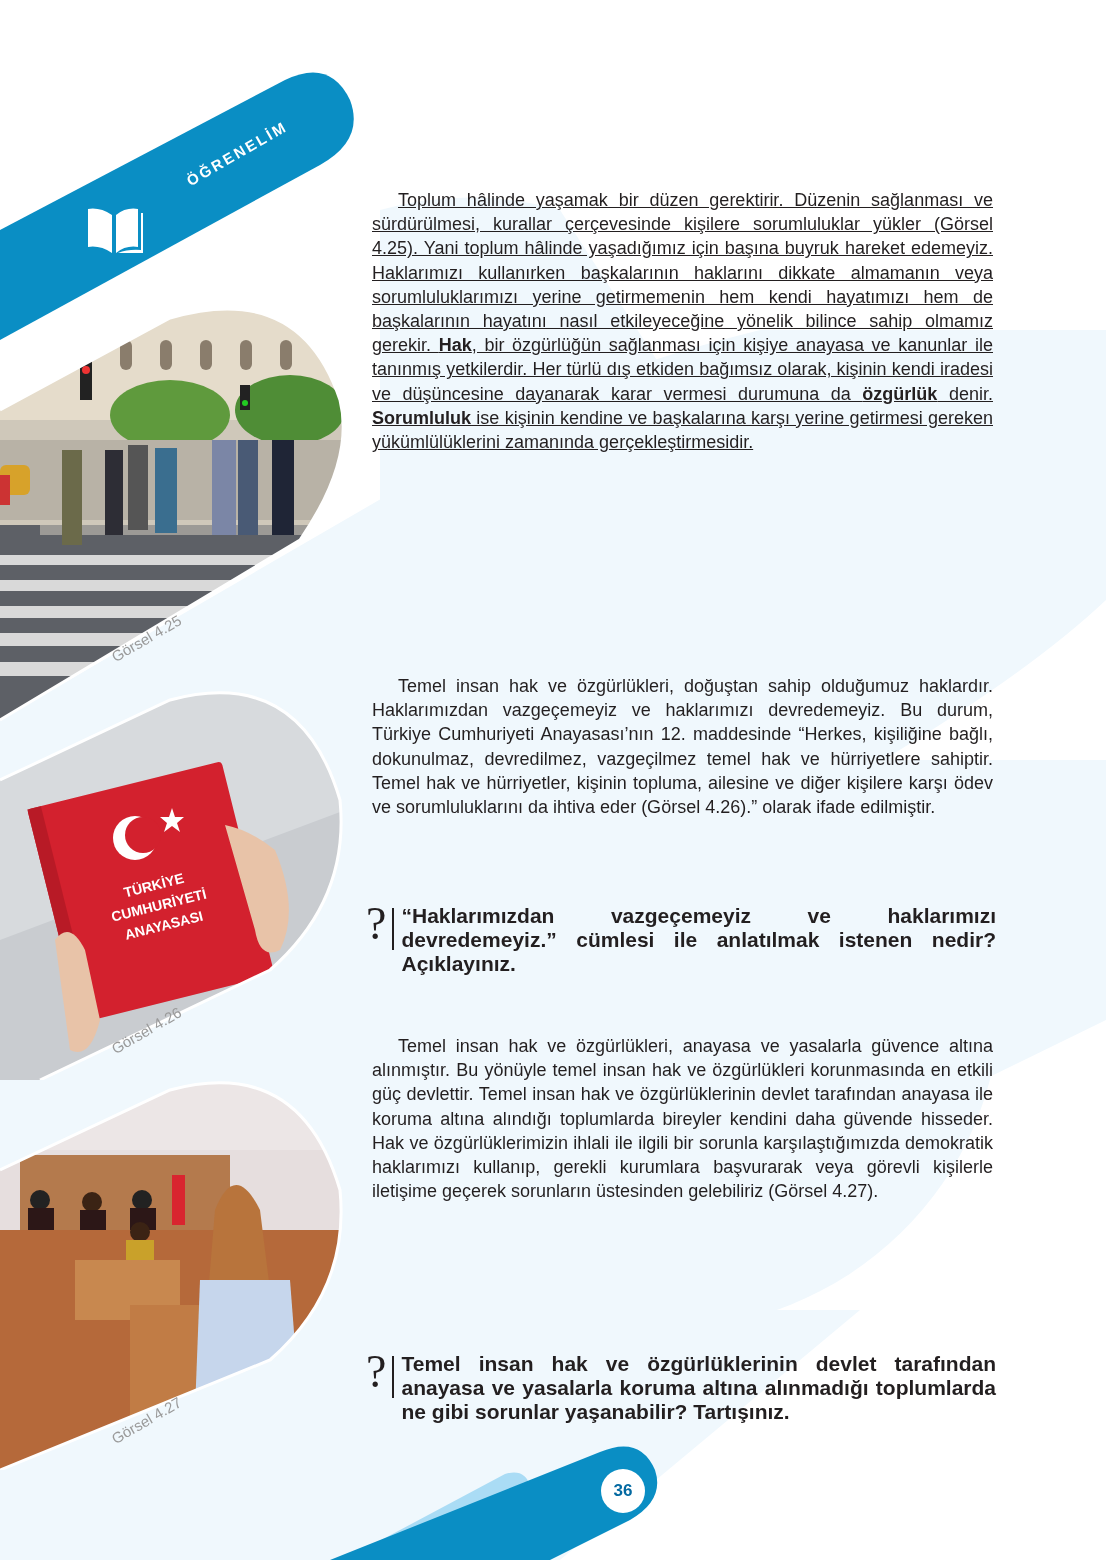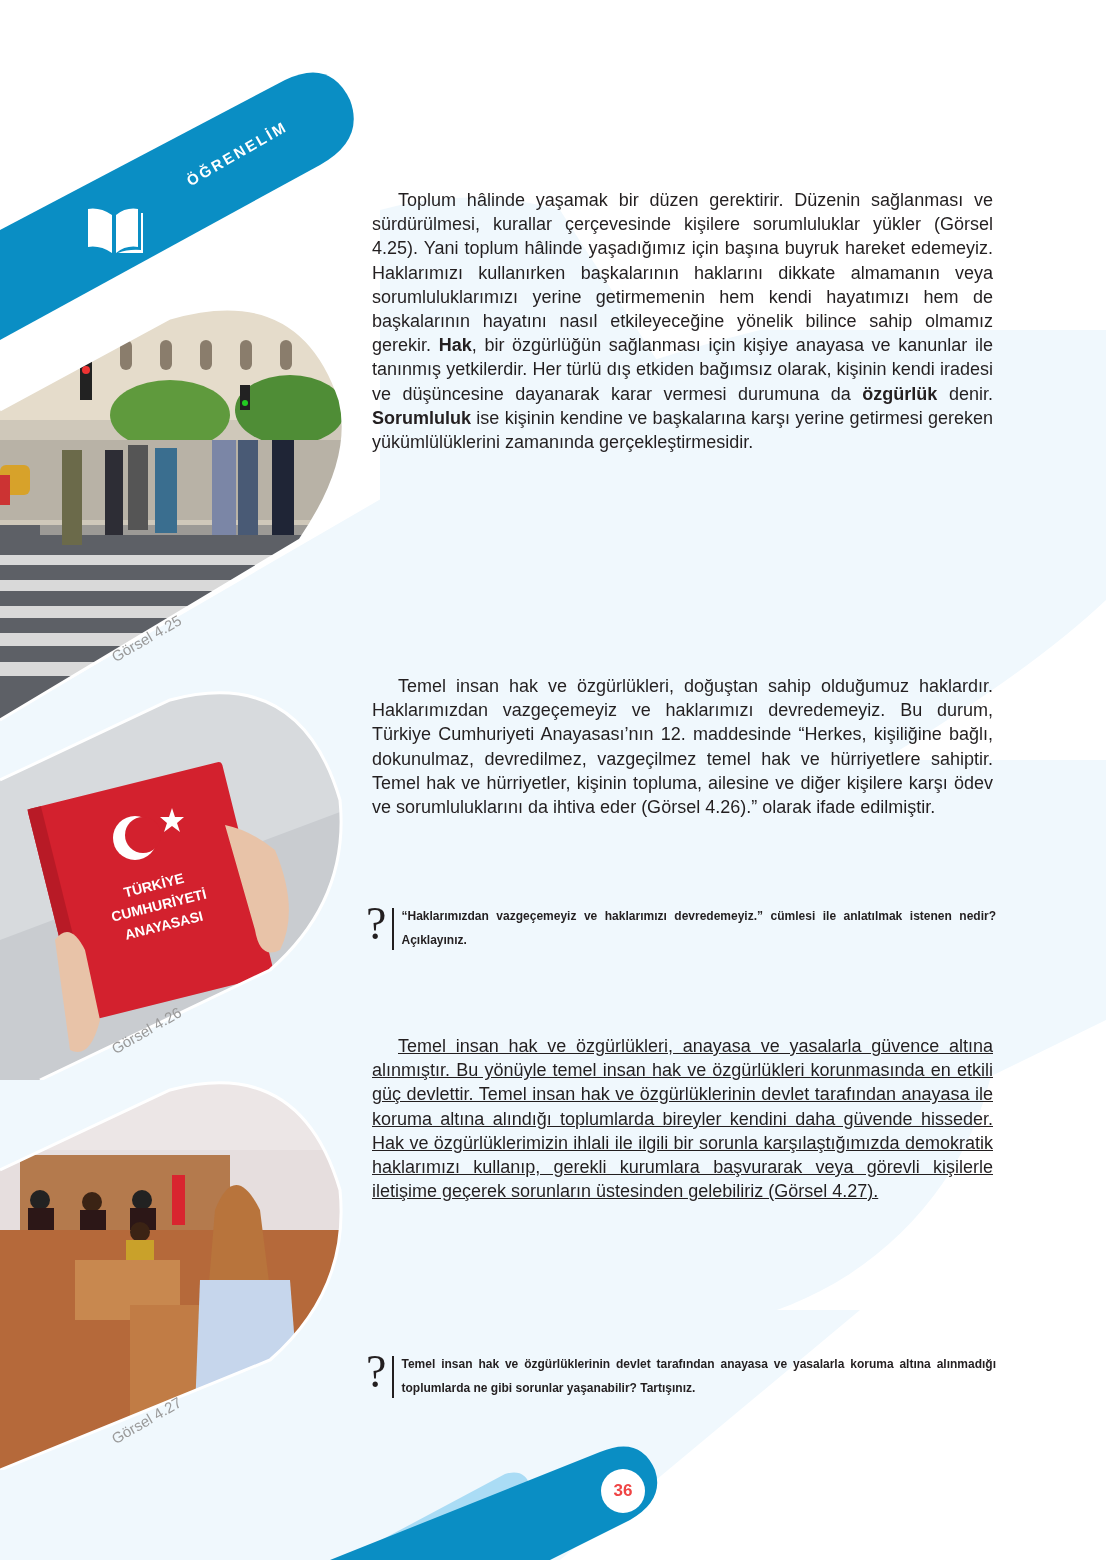--- a/index.html
+++ b/index.html
@@ -154,7 +154,7 @@
 </div>
 <div class="caption" style="left:117px;top:1430px;">Görsel 4.27</div>
 
-<div class="text-block" style="top:188px;">
+<div class="text-block" style="top:188px;text-decoration:underline;">
   <p>
     <span>Toplum hâlinde yaşamak bir düzen gerektirir. Düzenin sağlanması ve sürdürülmesi, kurallar çerçevesinde kişilere sorumluluklar yükler (Görsel 4.25). Yani toplum hâlinde yaşadığımız için başına buyruk hareket edemeyiz. Haklarımızı kullanırken başkalarının haklarını dikkate almamanın veya sorumluluklarımızı yerine getirmemenin hem kendi hayatımızı hem de başkalarının hayatını nasıl etkileyeceğine yönelik bilince sahip olmamız gerekir. </span><b>Hak</b><span>, bir özgürlüğün sağlanması için kişiye anayasa ve kanunlar ile tanınmış yetkilerdir. Her türlü dış etkiden bağımsız olarak, kişinin kendi iradesi ve düşüncesine dayanarak karar vermesi durumuna da </span><b>özgürlük</b><span> denir. </span><b>Sorumluluk</b><span> ise kişinin kendine ve başkalarına karşı yerine getirmesi gereken yükümlülüklerini zamanında gerçekleştirmesidir.</span>
   </p>

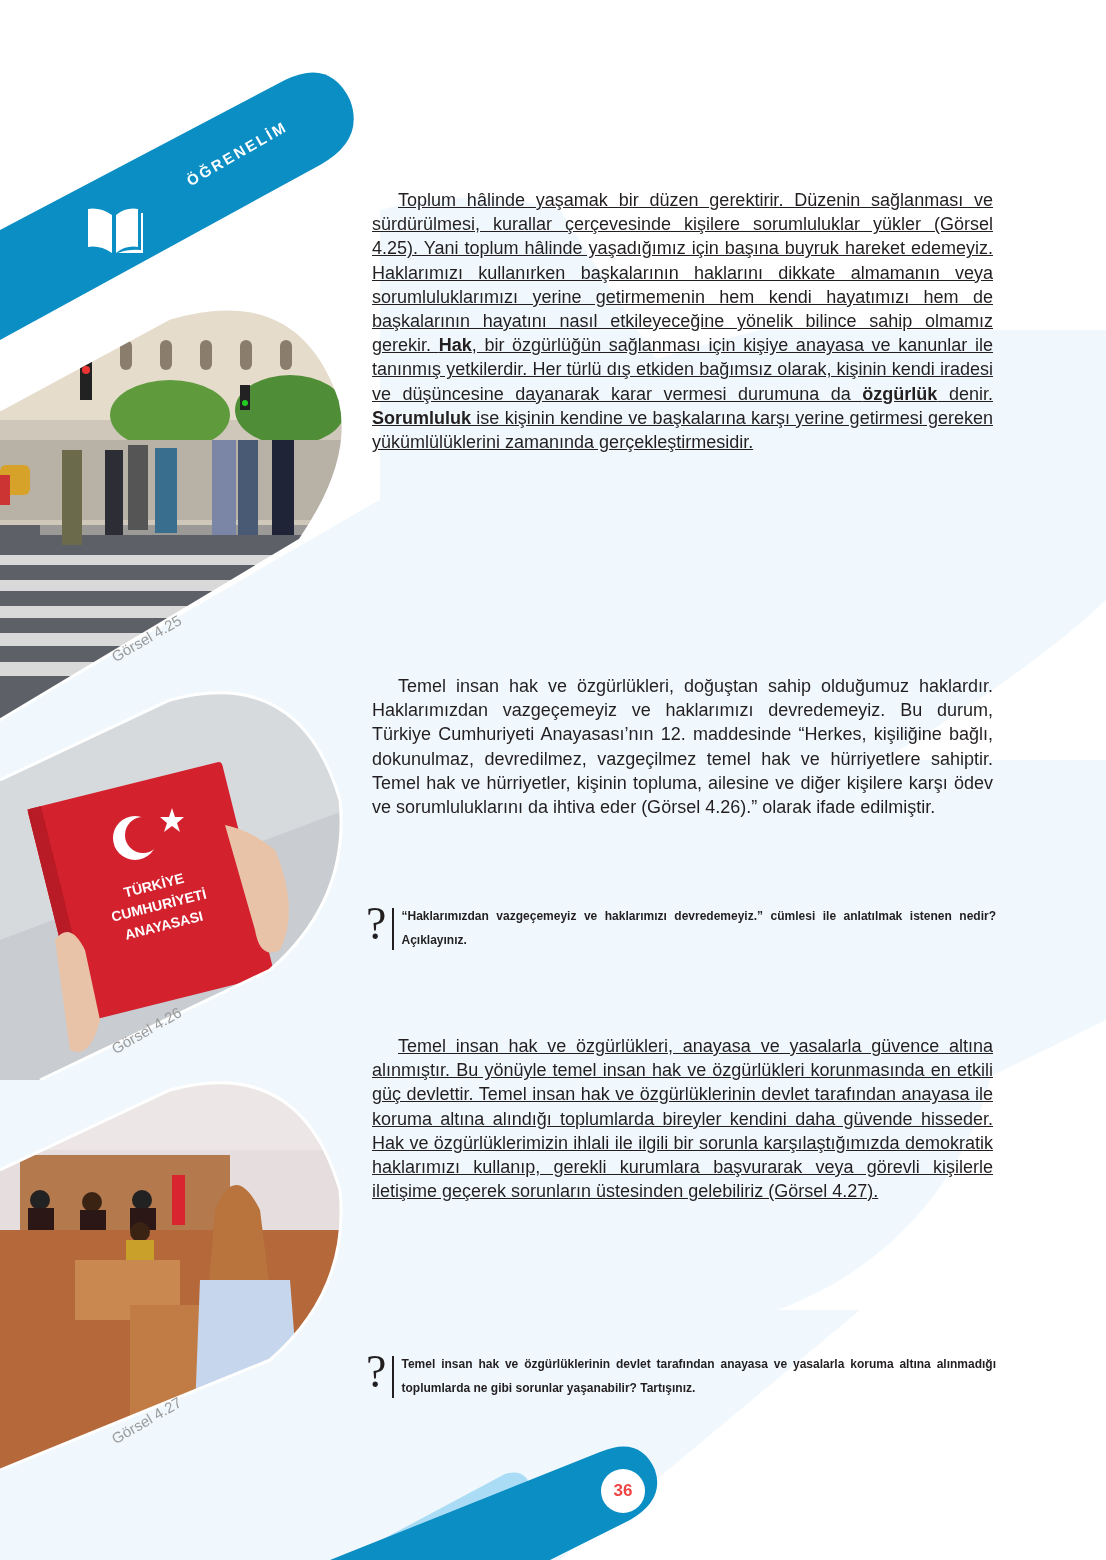--- a/index.html
+++ b/index.html
@@ -14,7 +14,7 @@
   .question{position:absolute;z-index:4;left:366px;width:630px;display:flex;align-items:flex-start;}
   .q-mark{font-family:"Liberation Serif",serif;font-size:46px;line-height:40px;width:24px;color:#231f20;}
   .q-bar{width:1.5px;background:#231f20;margin:4px 8px 0 2px;height:42px;}
-  .q-text{font-weight:bold;font-size:12px;line-height:24.2px;text-align:justify;flex:1;}
+  .q-text{font-weight:bold;font-size:21px;line-height:24.2px;text-align:justify;flex:1;}
   .band-label{position:absolute;z-index:3;color:#fff;font-weight:bold;font-size:15px;letter-spacing:2.5px;transform:rotate(-30deg);transform-origin:left bottom;white-space:nowrap;}
   .page-num{position:absolute;z-index:5;left:601px;top:1469px;width:44px;height:44px;border-radius:50%;background:#fff;display:flex;align-items:center;justify-content:center;font-weight:bold;font-size:17px;color:#ef4444;}
 </style>

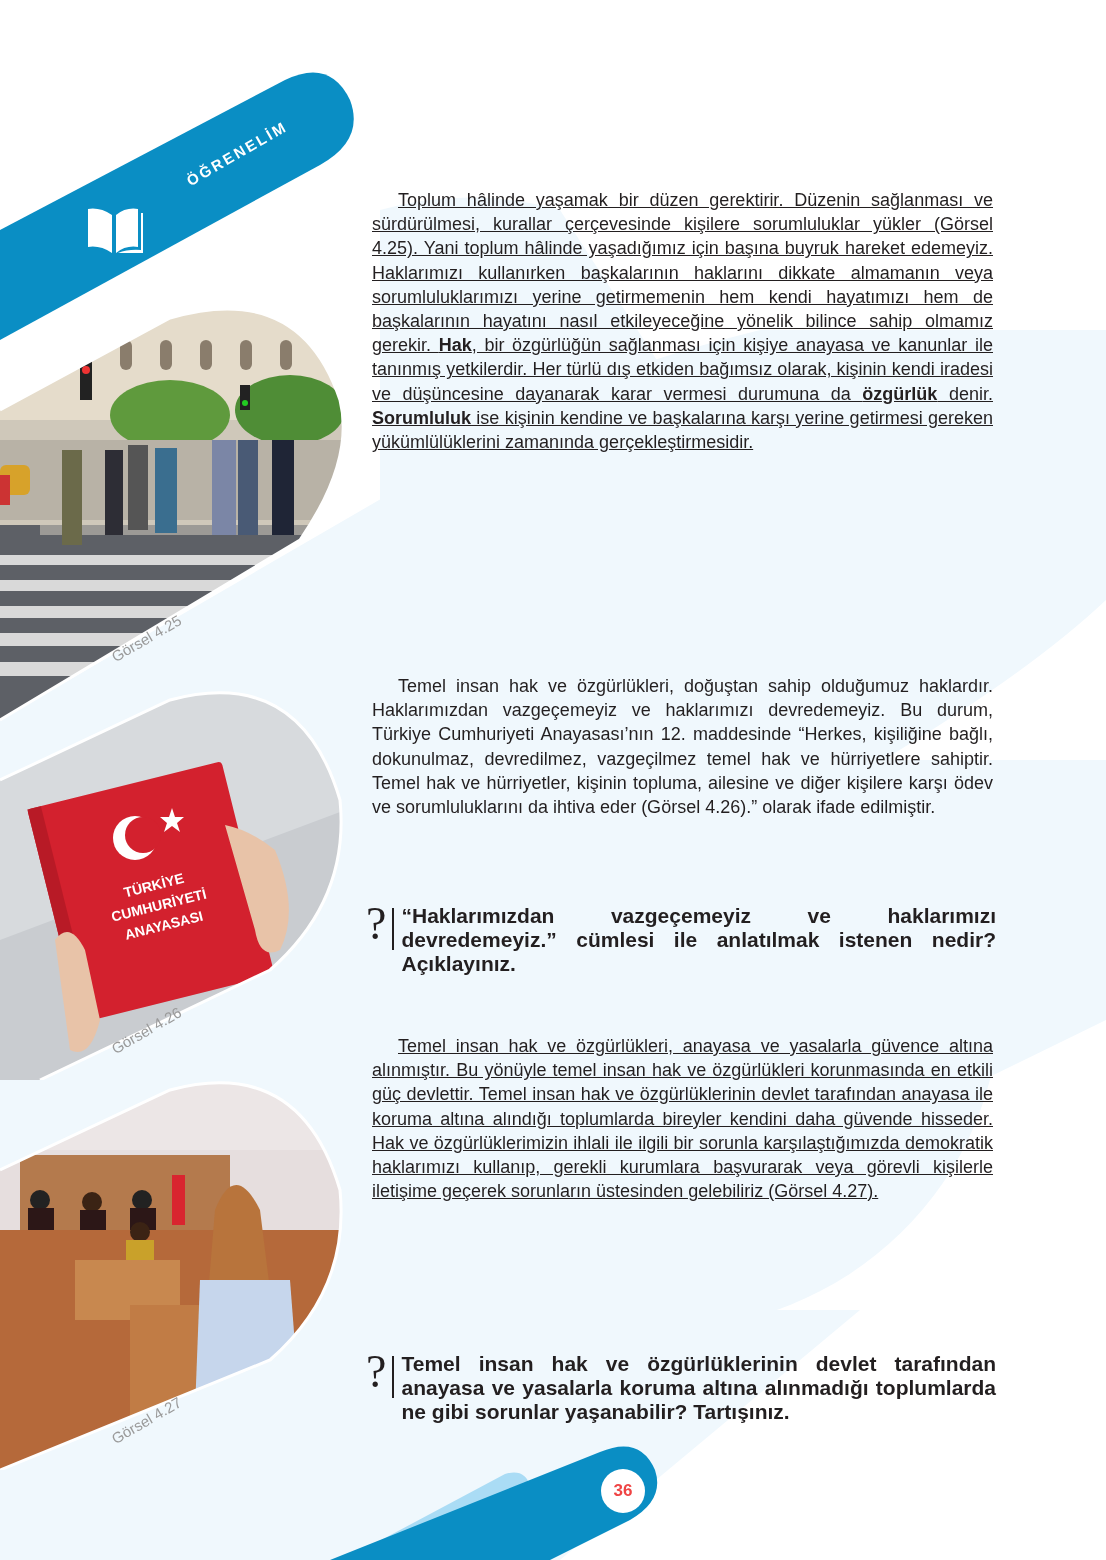--- a/index.html
+++ b/index.html
@@ -170,7 +170,7 @@
   <span class="q-text">“Haklarımızdan vazgeçemeyiz ve haklarımızı devredemeyiz.” cümlesi ile anlatılmak istenen nedir? Açıklayınız.</span>
 </div>
 
-<div class="text-block" style="top:1034px;text-decoration:underline;">
+<div class="text-block" style="top:1034px;">
   <p>Temel insan hak ve özgürlükleri, anayasa ve yasalarla güvence altına alınmıştır. Bu yönüyle temel insan hak ve özgürlükleri korunmasında en etkili güç devlettir. Temel insan hak ve özgürlüklerinin devlet tarafından anayasa ile koruma altına alındığı toplumlarda bireyler kendini daha güvende hisseder. Hak ve özgürlüklerimizin ihlali ile ilgili bir sorunla karşılaştığımızda demokratik haklarımızı kullanıp, gerekli kurumlara başvurarak veya görevli kişilerle iletişime geçerek sorunların üstesinden gelebiliriz (Görsel 4.27).</p>
 </div>
 

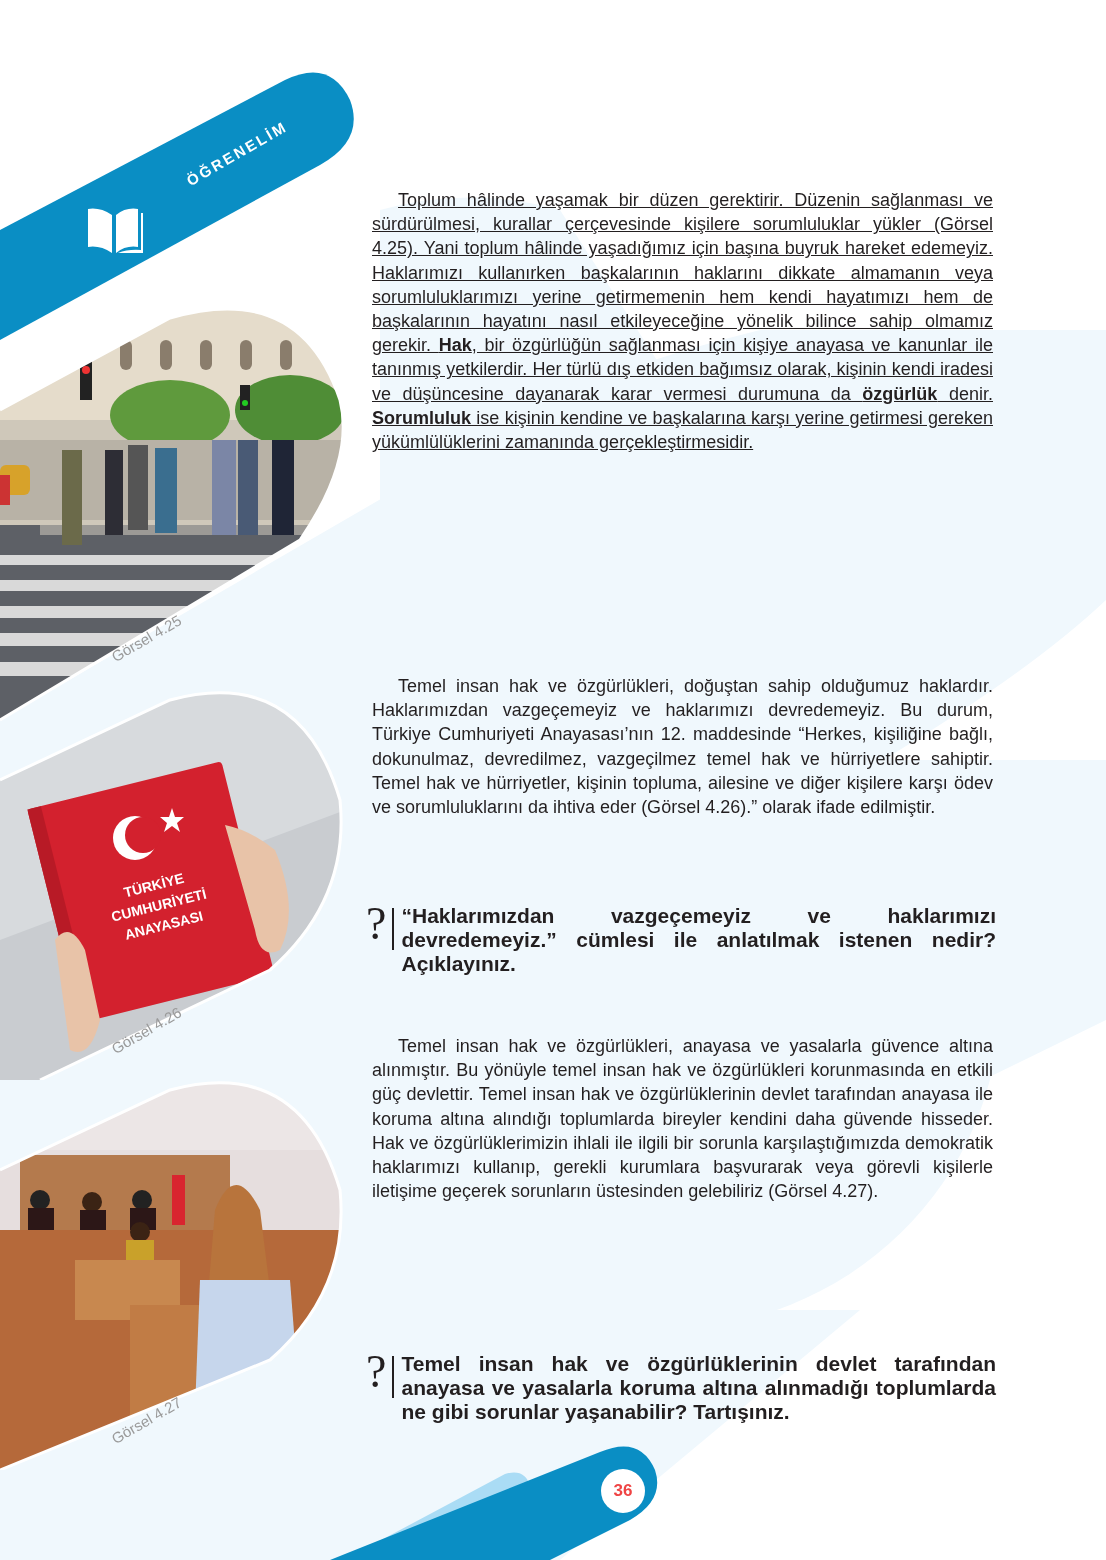--- a/index.html
+++ b/index.html
@@ -16,7 +16,7 @@
   .q-bar{width:1.5px;background:#231f20;margin:4px 8px 0 2px;height:42px;}
   .q-text{font-weight:bold;font-size:21px;line-height:24.2px;text-align:justify;flex:1;}
   .band-label{position:absolute;z-index:3;color:#fff;font-weight:bold;font-size:15px;letter-spacing:2.5px;transform:rotate(-30deg);transform-origin:left bottom;white-space:nowrap;}
-  .page-num{position:absolute;z-index:5;left:601px;top:1469px;width:44px;height:44px;border-radius:50%;background:#fff;display:flex;align-items:center;justify-content:center;font-weight:bold;font-size:17px;color:#ef4444;}
+  .page-num{position:absolute;z-index:5;left:601px;top:1469px;width:44px;height:44px;border-radius:50%;background:#fff;display:flex;align-items:center;justify-content:center;font-weight:bold;font-size:17px;color:#0369a1;}
 </style>
 </head>
 <body>

